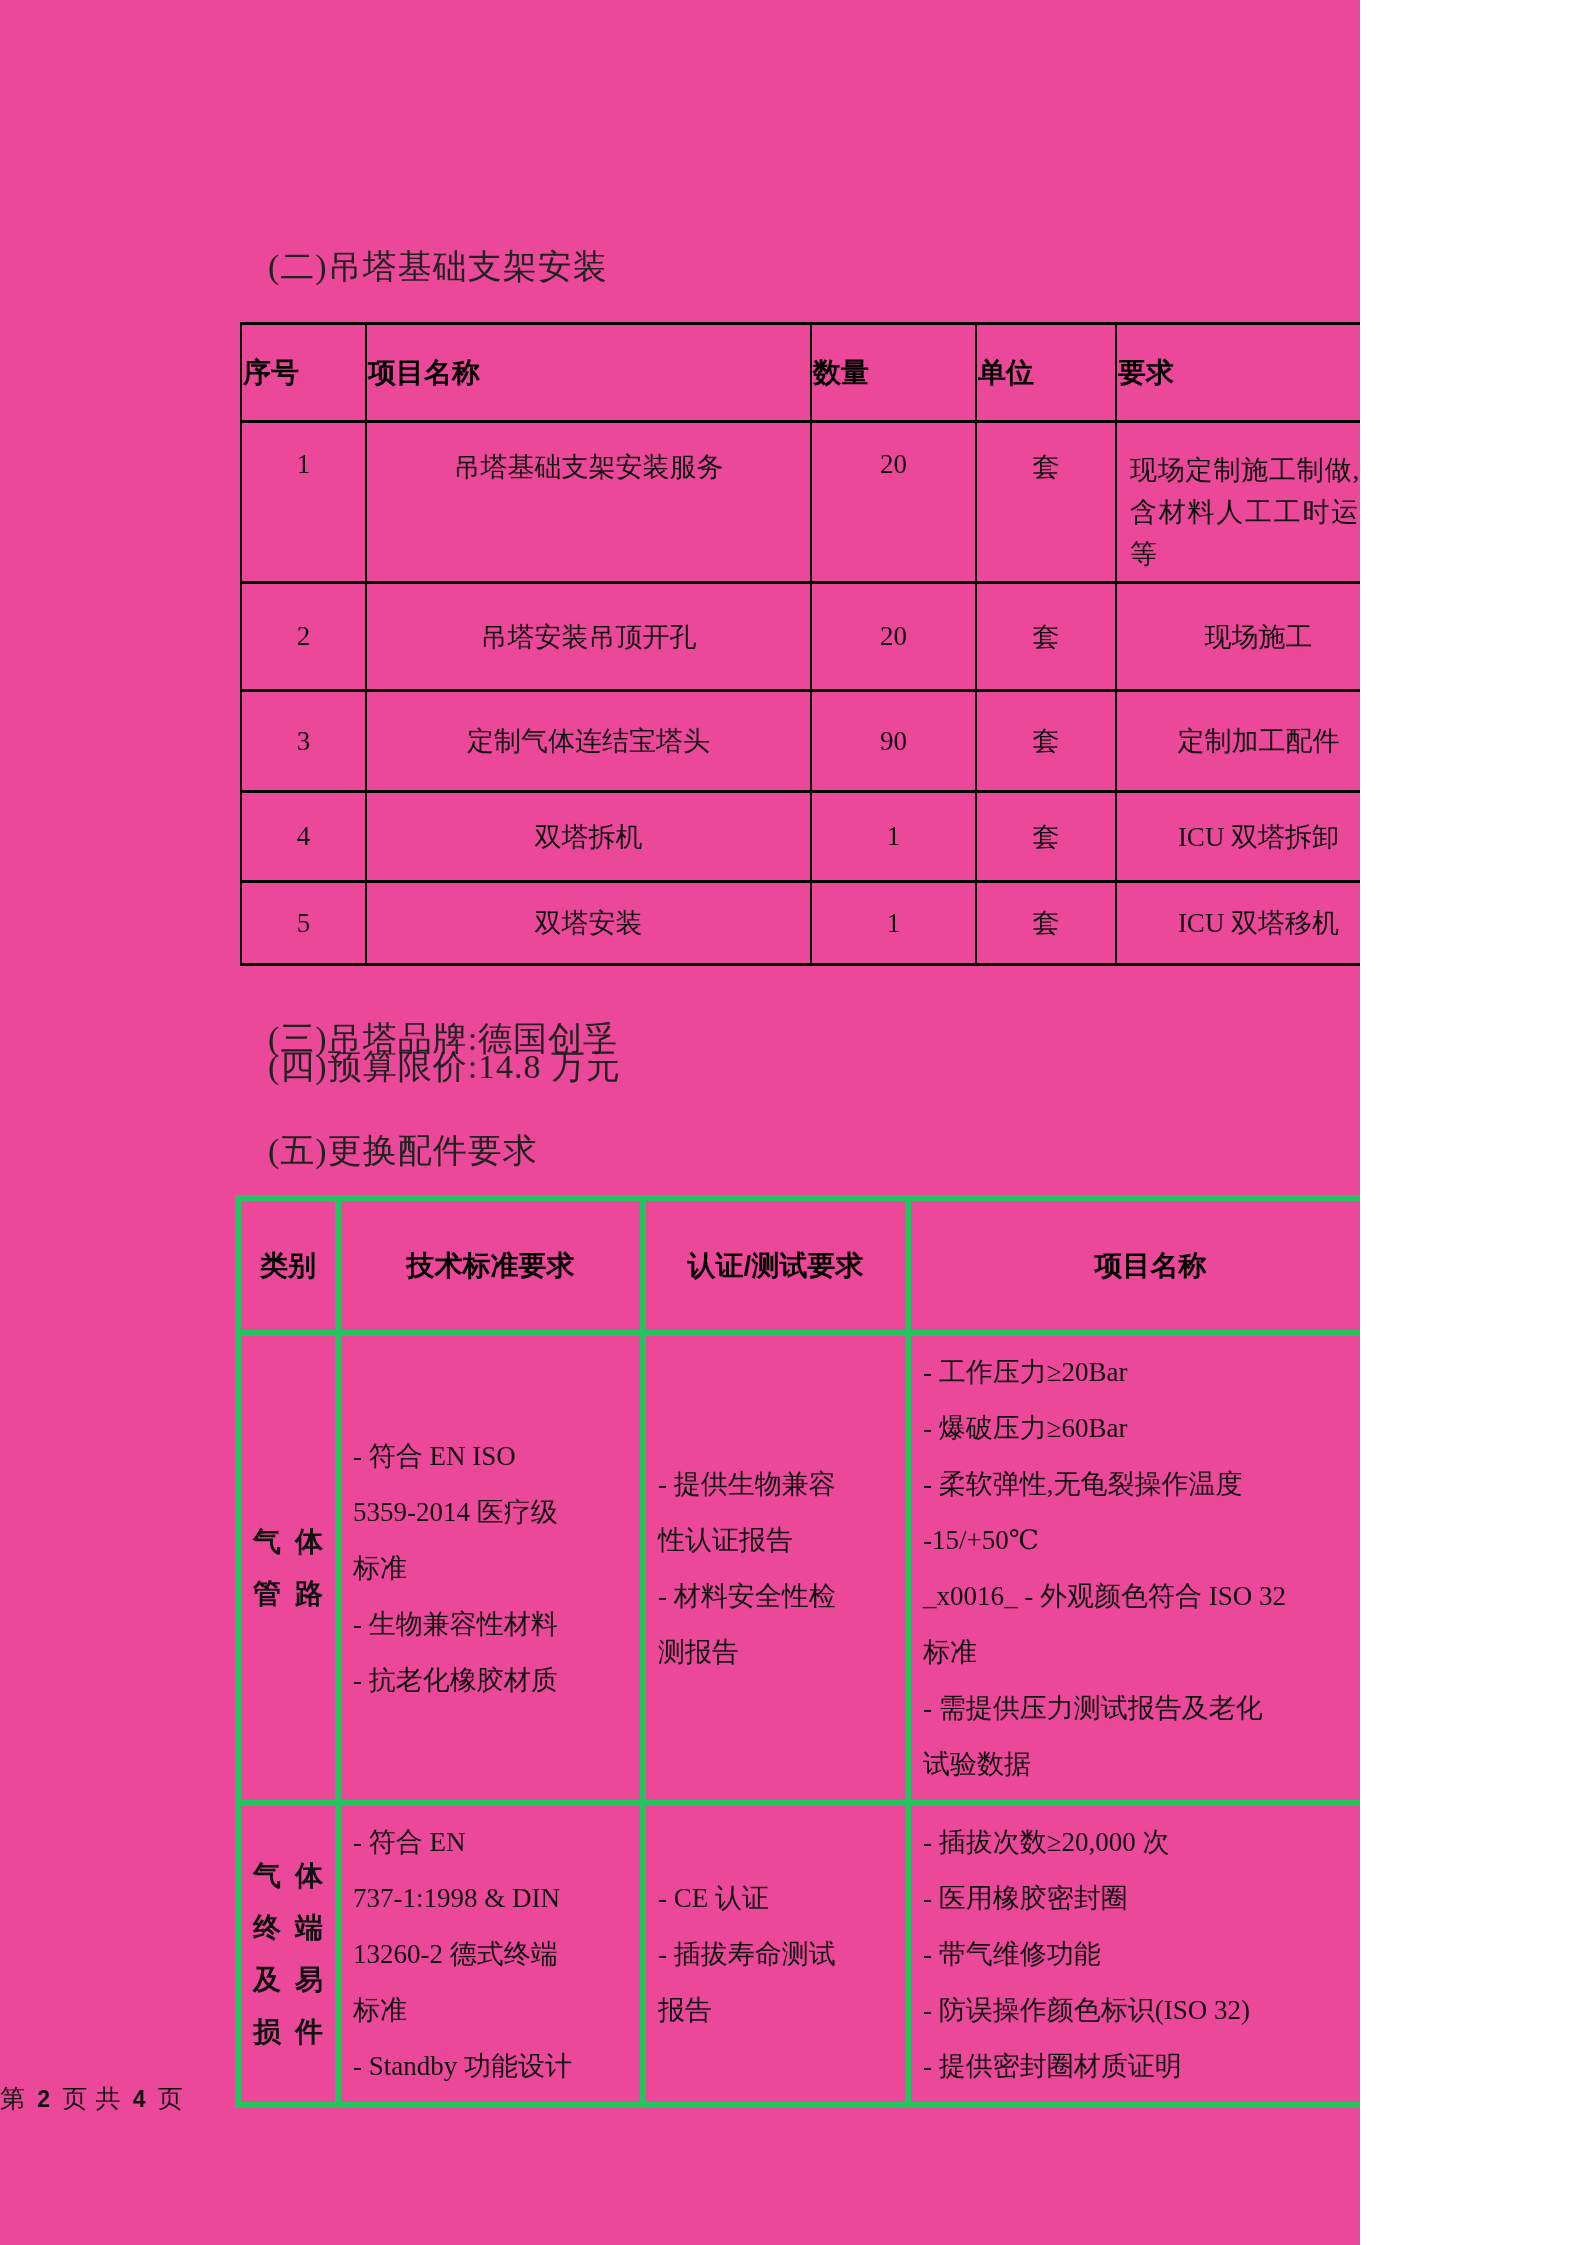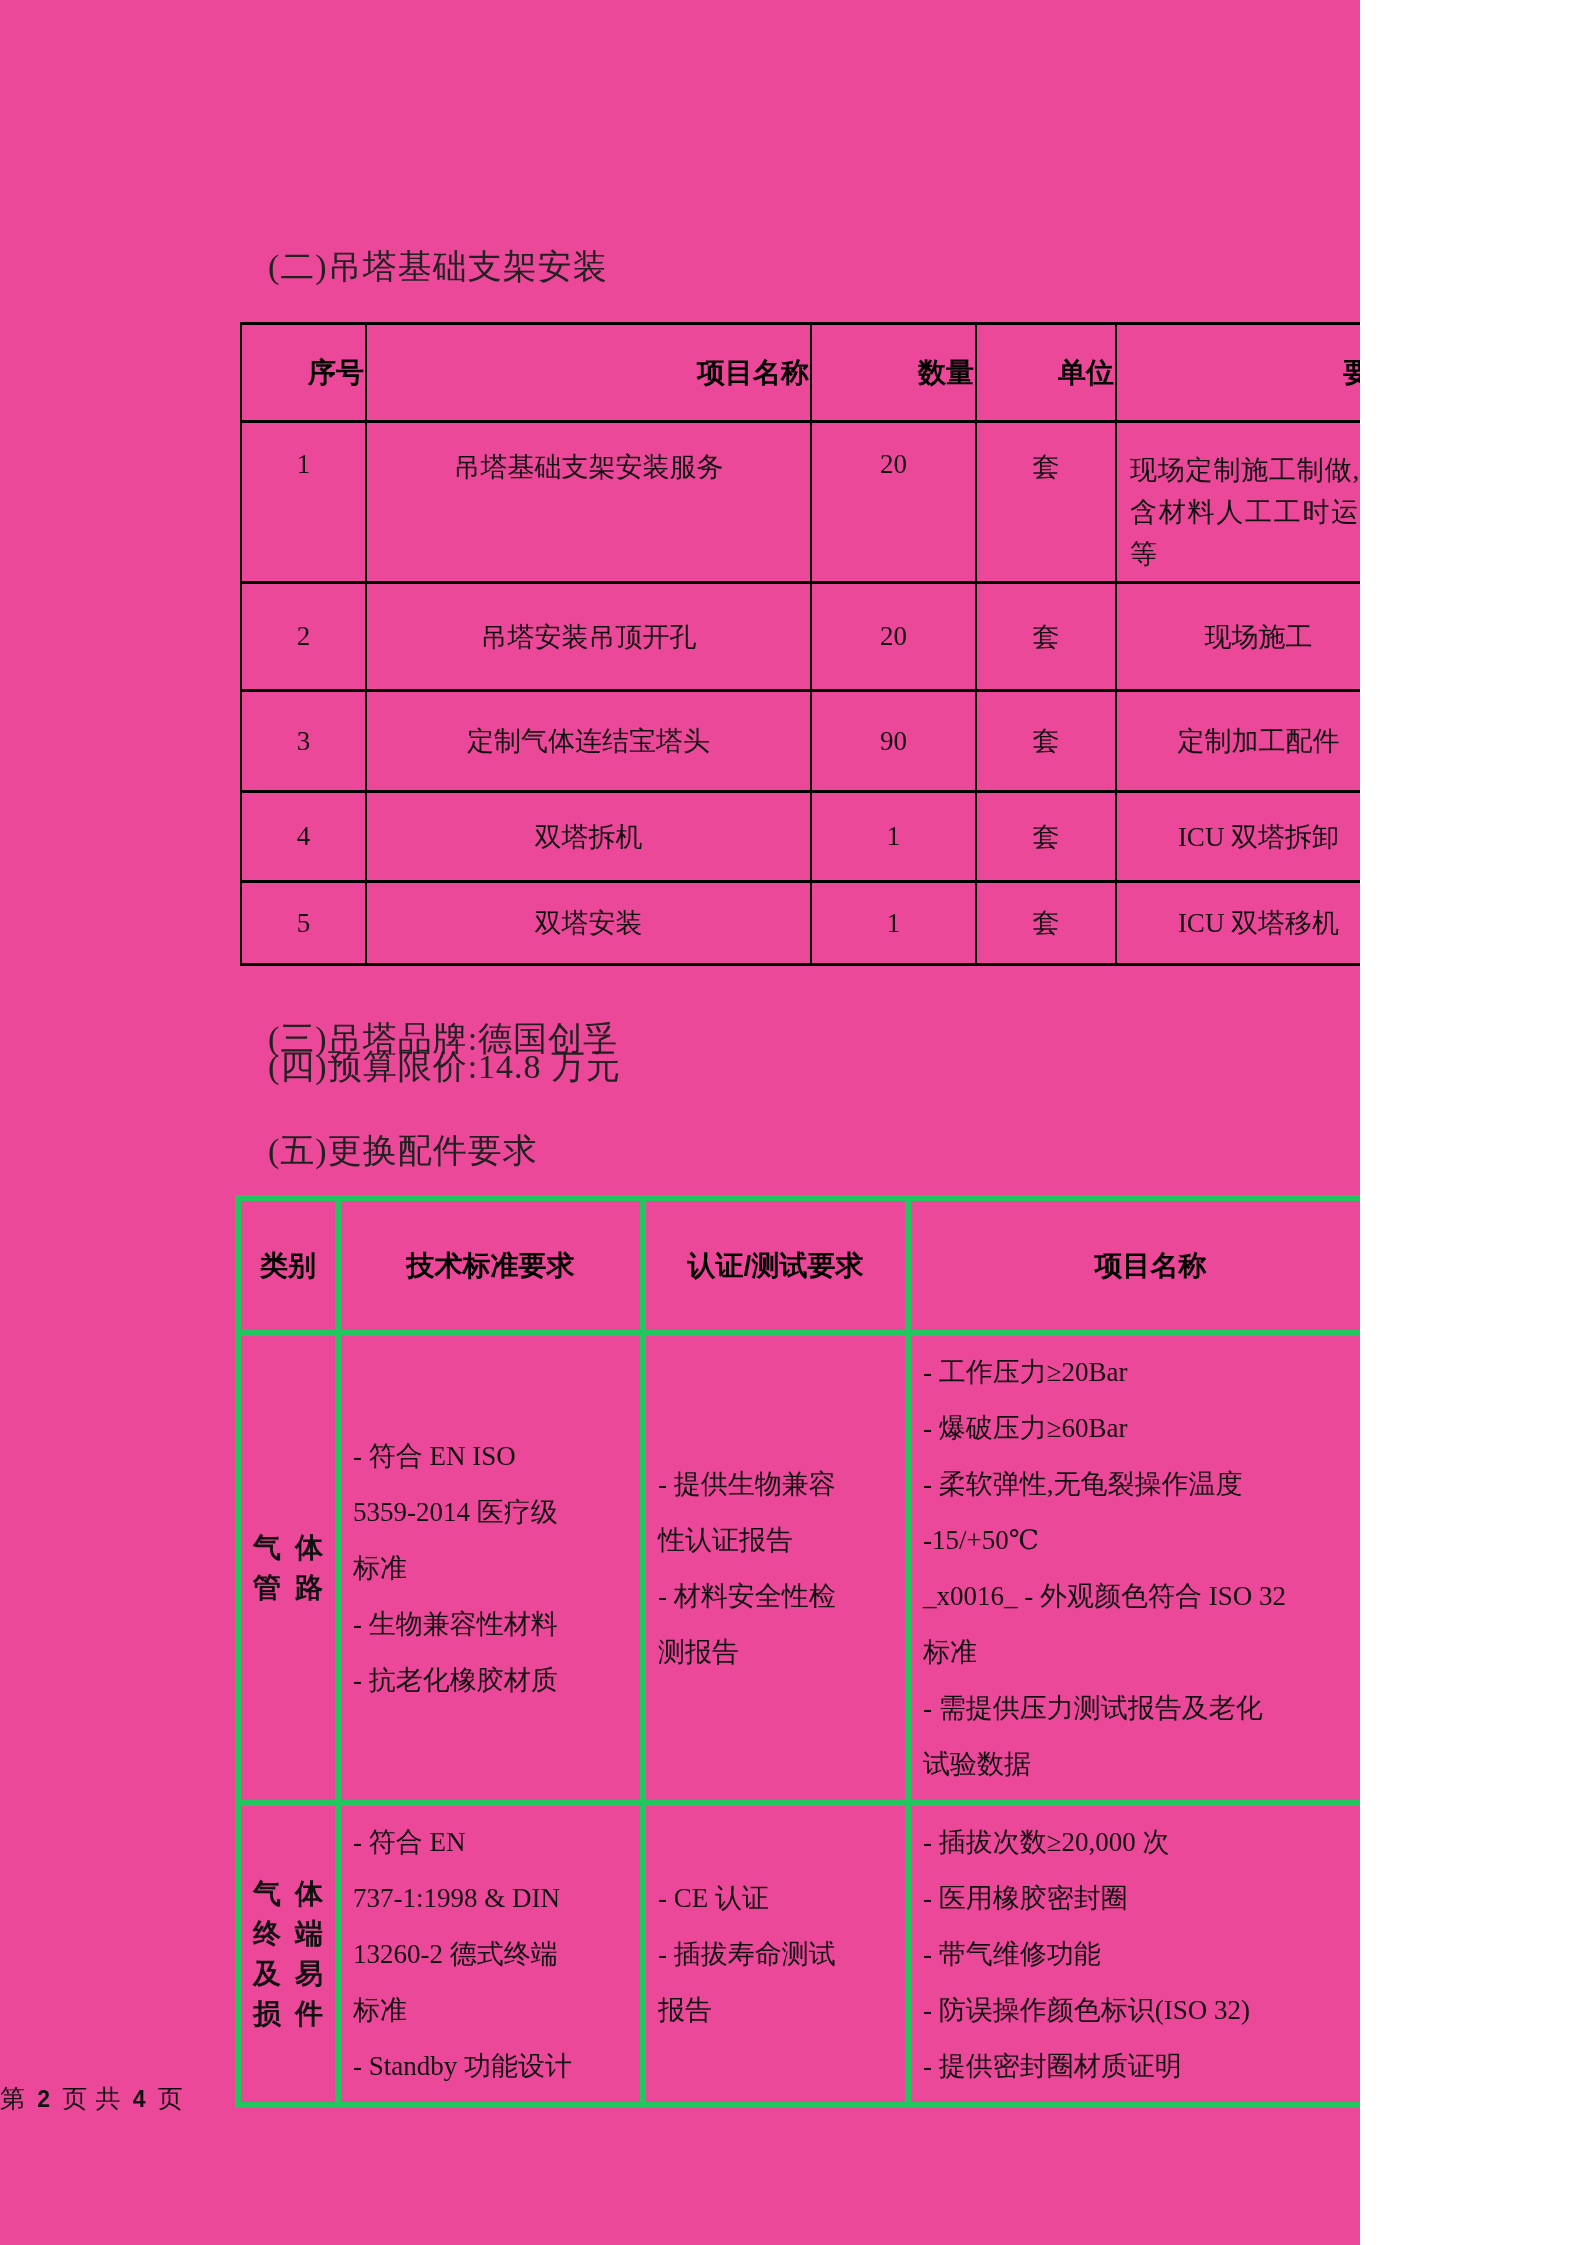--- a/index.html
+++ b/index.html
@@ -27,7 +27,7 @@
     overflow:hidden;
   }
   .t1 th {
-    font-size:28px; font-weight:bold; text-align:right; vertical-align:middle;
+    font-size:28px; font-weight:bold; text-align:left; vertical-align:middle;
     font-family:"Liberation Serif","DejaVu Serif",serif;
   }
   .t1 td {

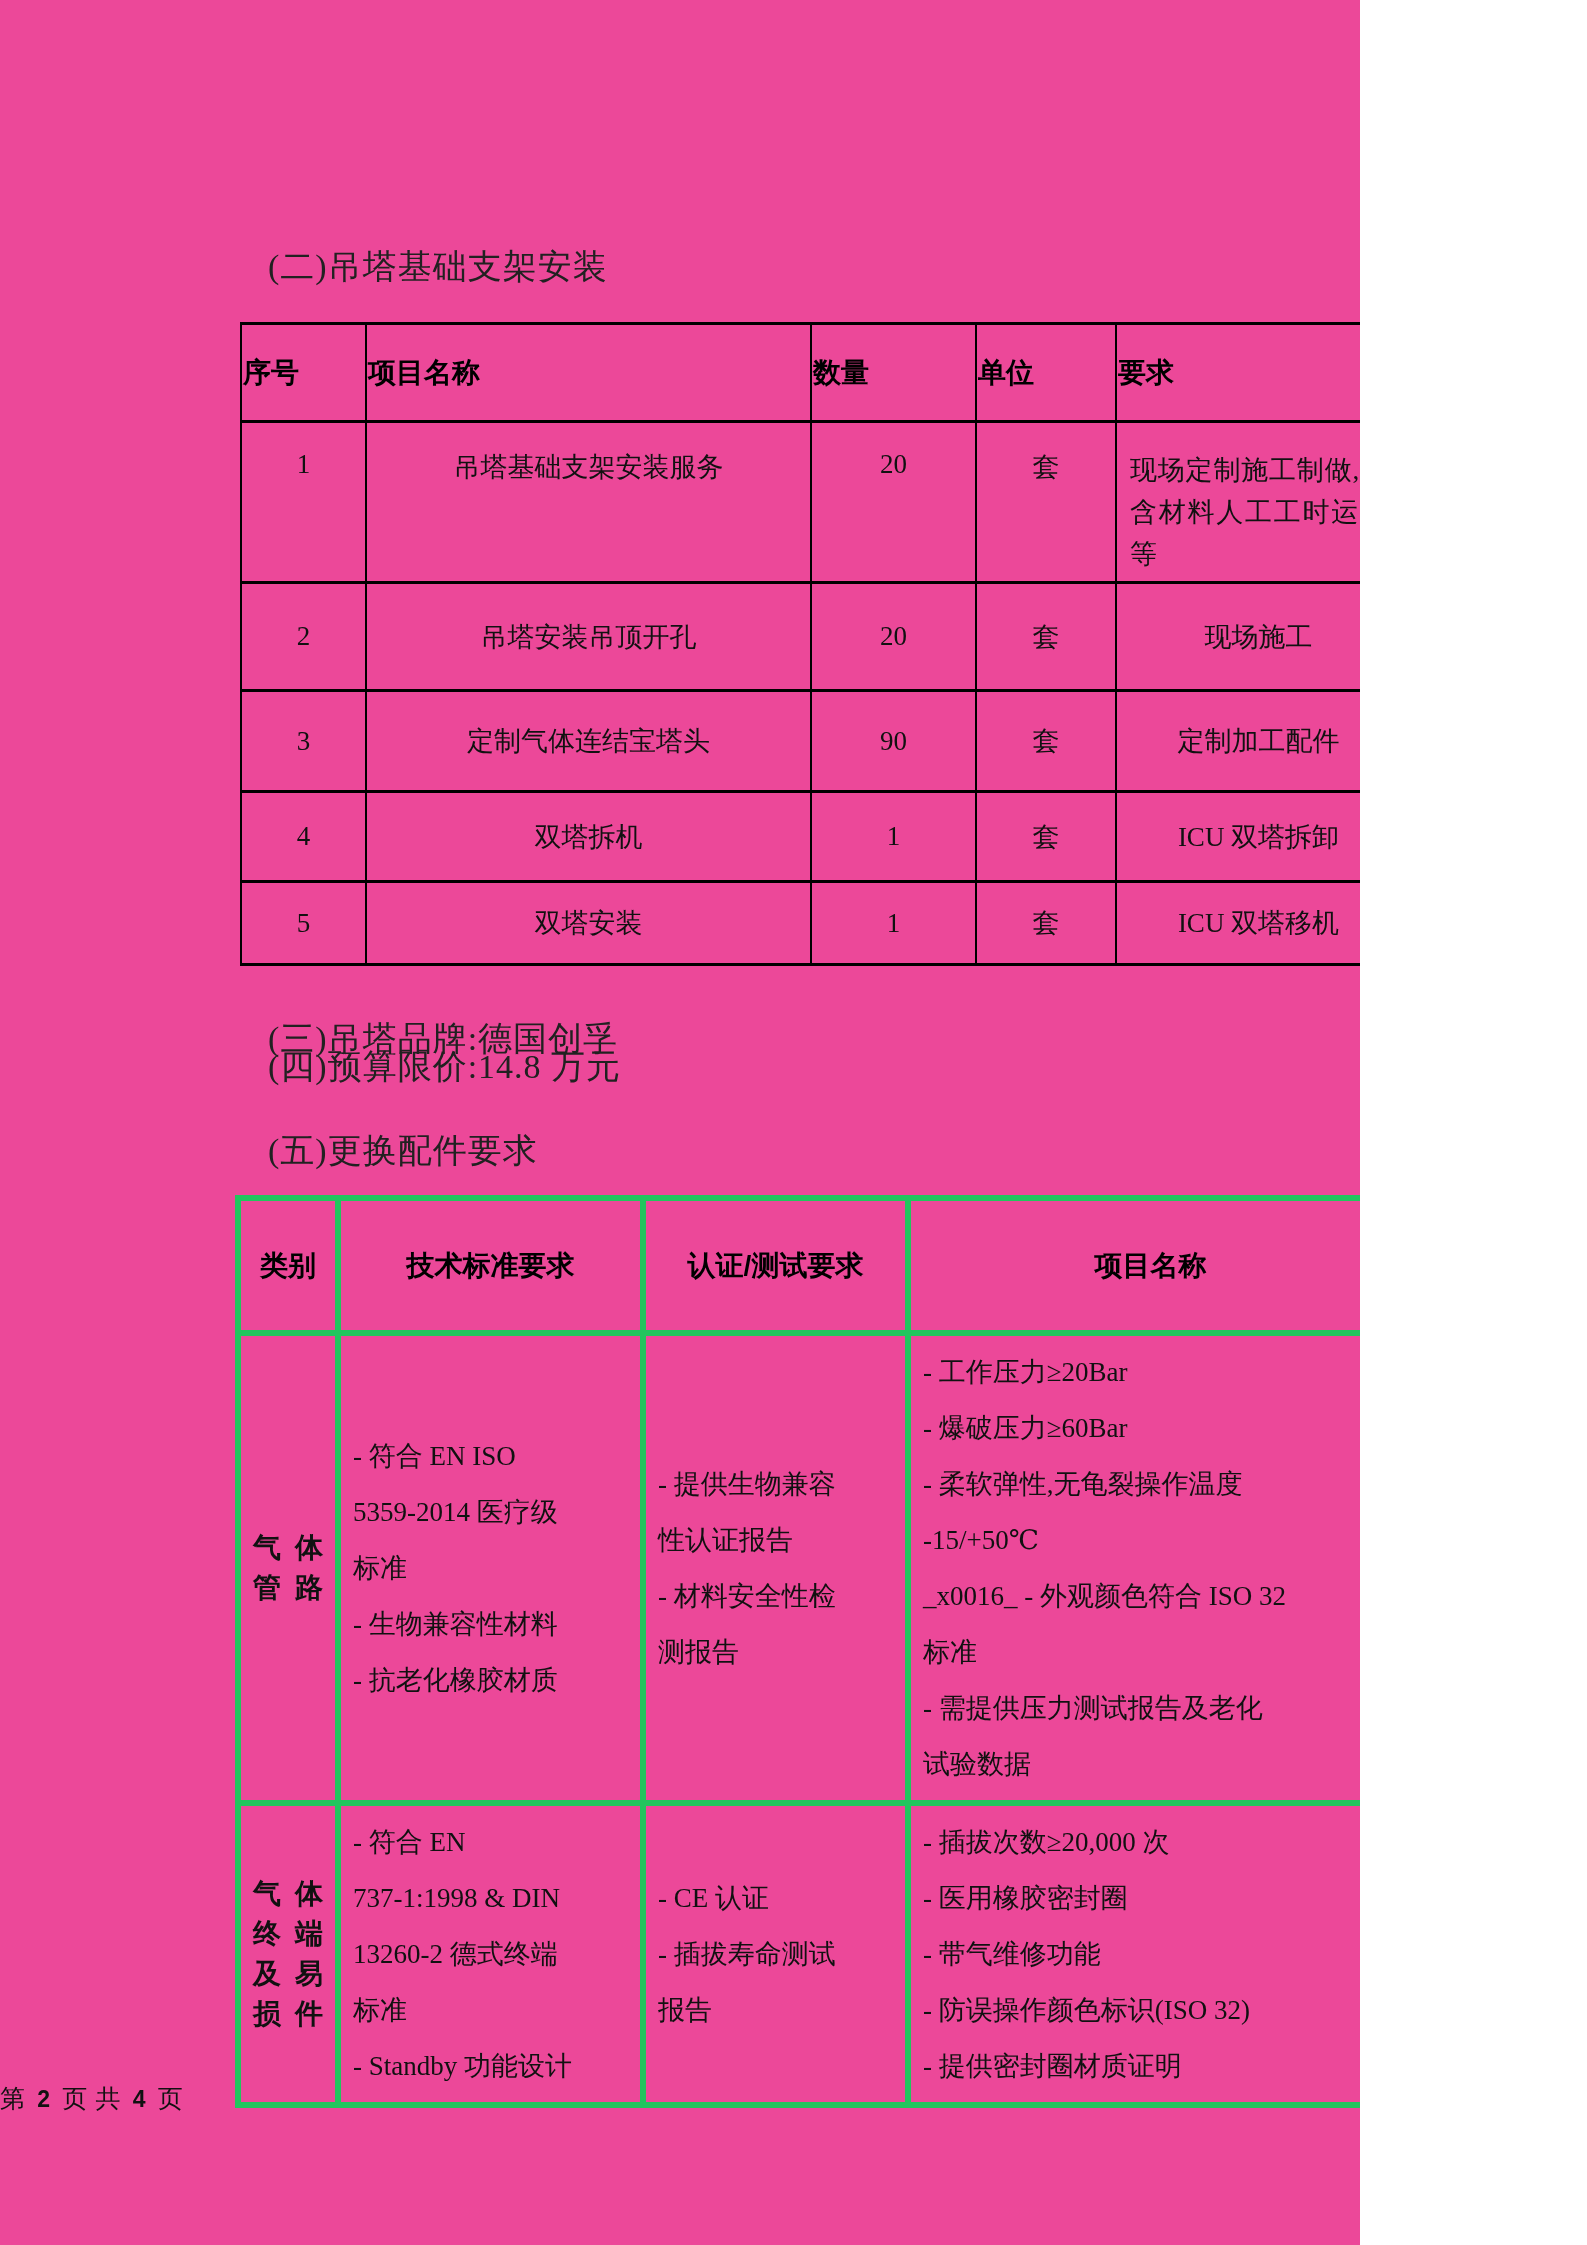--- a/index.html
+++ b/index.html
@@ -58,7 +58,7 @@
   .t2 td.cat {
     font-size:28px; font-weight:bold; vertical-align:middle;
     font-family:"Liberation Sans","DejaVu Sans",sans-serif;
-    text-align:justify; text-align-last:justify; padding:0 12px; line-height:40px;
+    text-align:justify; text-align-last:justify; padding:0 12px; line-height:52px;
     color:#111;
   }
   .t2 td.content {

